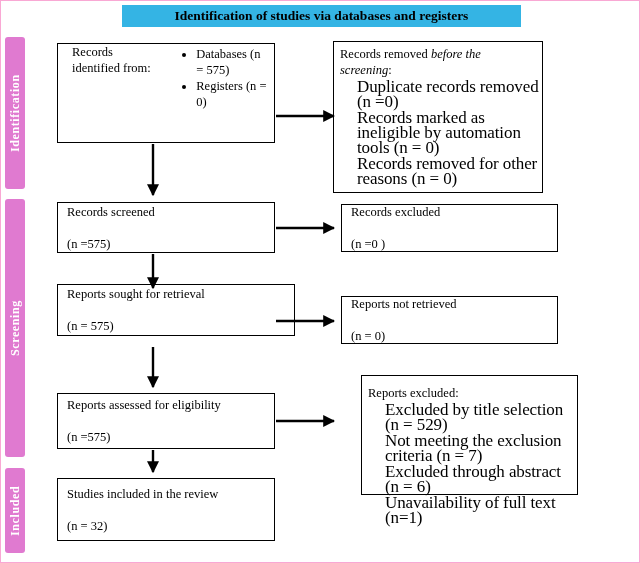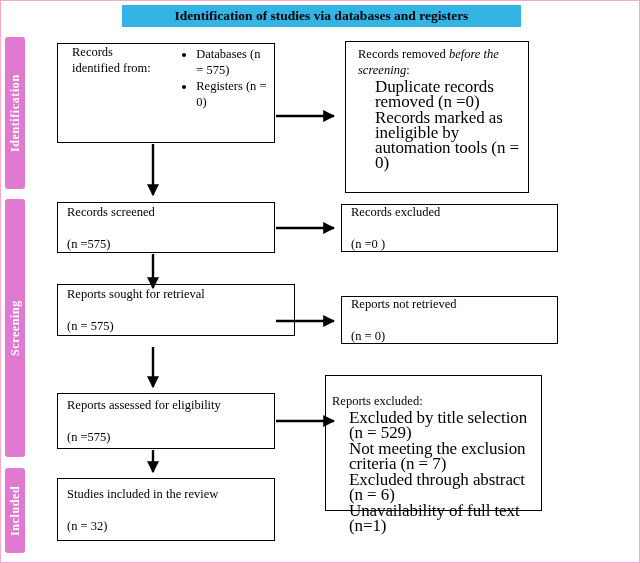--- a/index.html
+++ b/index.html
@@ -69,7 +69,7 @@
     padding-left: 9px; padding-right: 4px; gap: 16px;
   }
   .bullets { list-style: disc; padding-left: 34px; margin-top: 2px; }
-  .rbox1 { left: 344px; top: 40px;  width: 184px; height: 152px; padding: 4px 3px 4px 12px; }
+  .rbox1 { left: 332px; top: 40px;  width: 210px; height: 152px; padding: 4px 3px 4px 6px; }
   .rbox2 { left: 340px; top: 203px; width: 217px; height: 48px; }
   .rbox3 { left: 340px; top: 295px; width: 217px; height: 48px; }
   .rbox4 { left: 324px; top: 374px; width: 217px; height: 136px; padding: 17px 3px 4px 6px; }

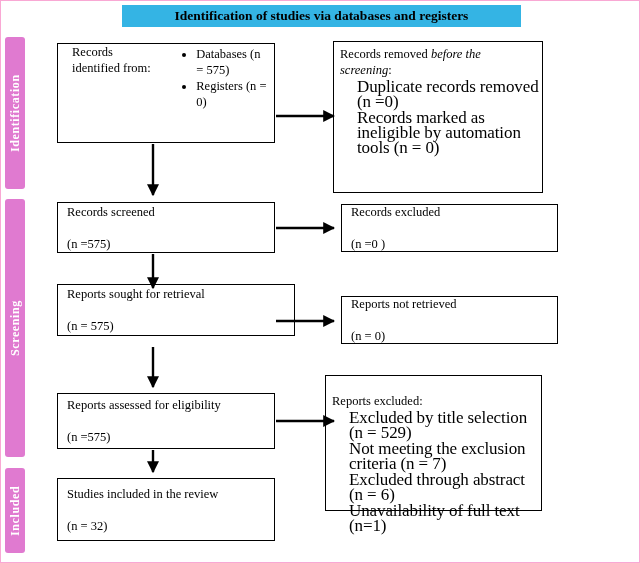--- a/index.html
+++ b/index.html
@@ -134,6 +134,7 @@
     <div class="rtitle removed-title"><span>Records removed </span><span class="ital">before the screening</span><span>:</span></div>
     <div class="ritem">Duplicate records removed (n =0)</div>
     <div class="ritem">Records marked as ineligible by automation tools (n = 0)</div>
+    <div class="ritem">Records removed for other reasons (n = 0)</div>
   </div>
 
   <div class="box rbox2 twoline">

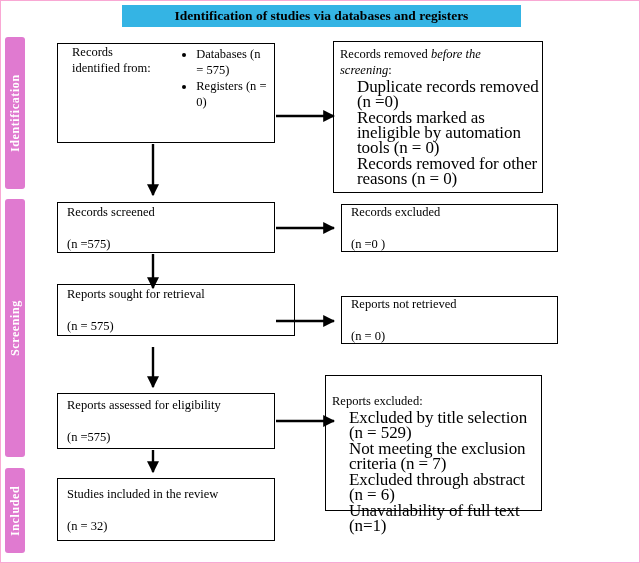--- a/index.html
+++ b/index.html
@@ -72,7 +72,7 @@
   .rbox1 { left: 332px; top: 40px;  width: 210px; height: 152px; padding: 4px 3px 4px 6px; }
   .rbox2 { left: 340px; top: 203px; width: 217px; height: 48px; }
   .rbox3 { left: 340px; top: 295px; width: 217px; height: 48px; }
-  .rbox4 { left: 324px; top: 374px; width: 217px; height: 136px; padding: 17px 3px 4px 6px; }
+  .rbox4 { left: 360px; top: 374px; width: 217px; height: 120px; padding: 9px 3px 4px 6px; }
   .rtitle { font-size: 12.5px; line-height: 16px; }
   .removed-title { max-width: 182px; }
   .ital { font-style: italic; }

